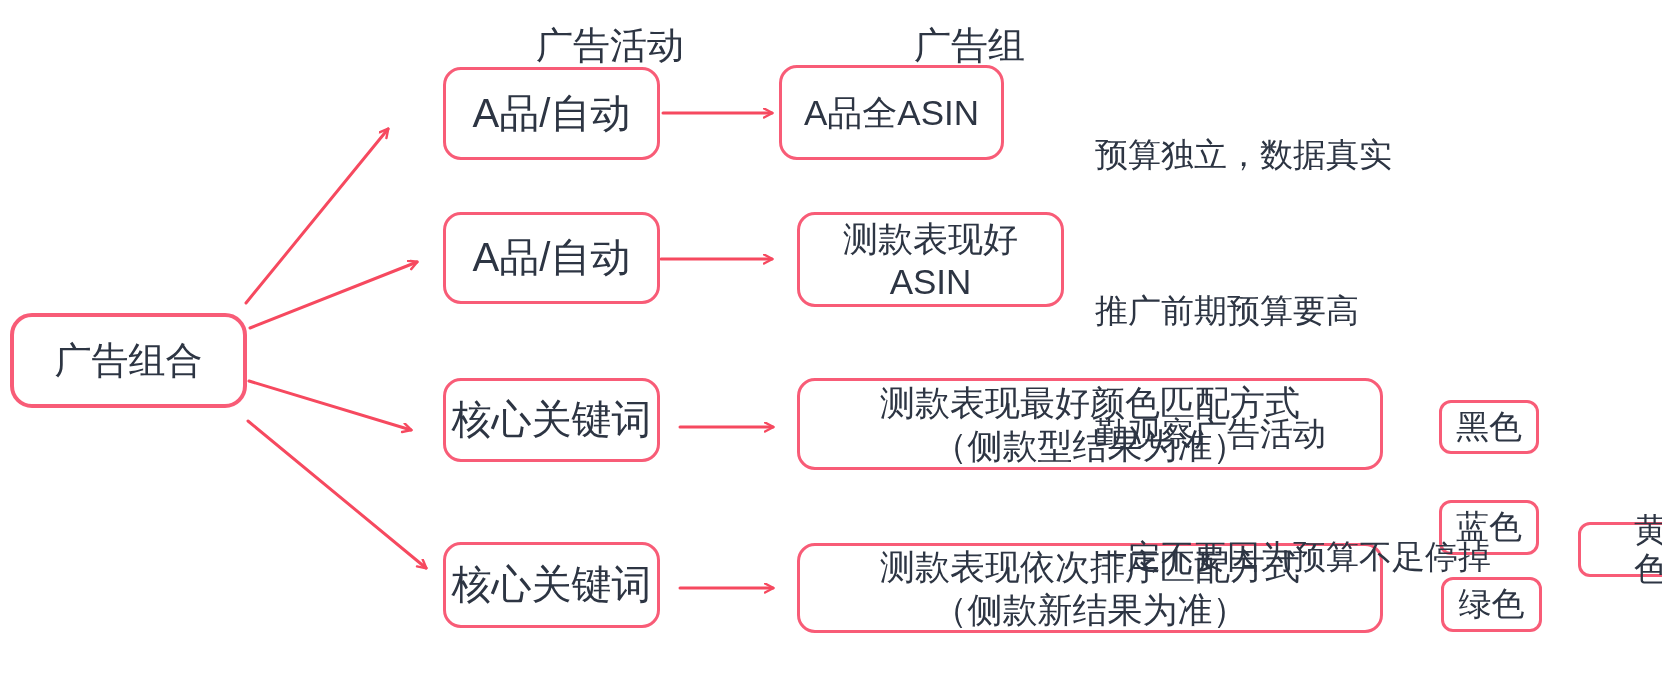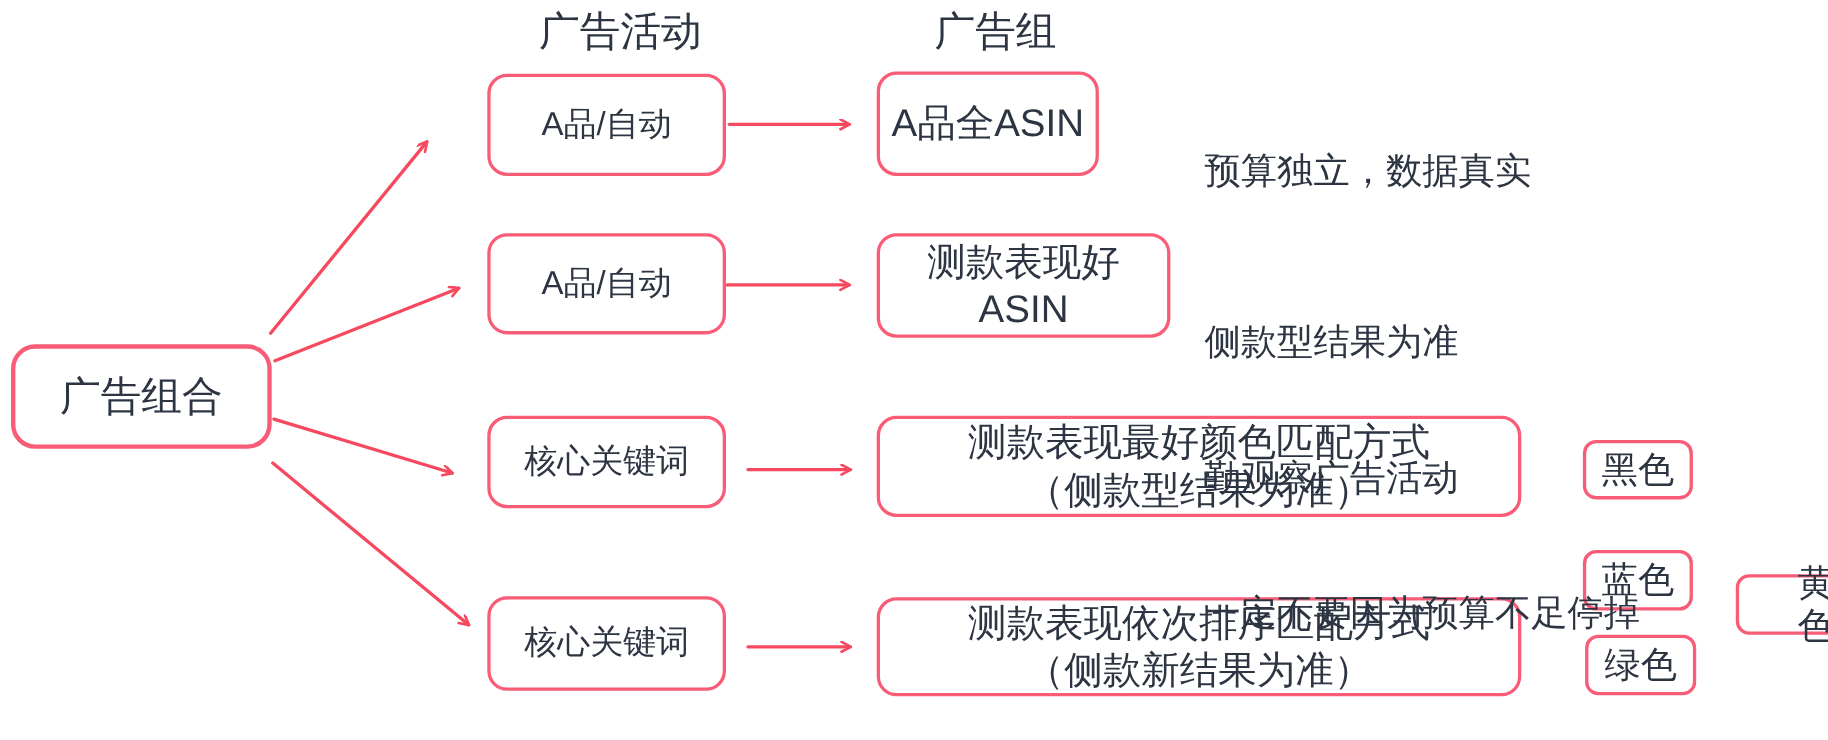--- a/index.html
+++ b/index.html
@@ -38,8 +38,8 @@
   .group-node .line{line-height:43px;}
   .color-node{font-size:33px;border-radius:12px;margin-left:32px;}
   .col-header{
-    position:absolute;top:4px;width:240px;
-    text-align:center;font-size:37px;font-weight:400;
+    position:absolute;top:21px;width:240px;
+    text-align:right;font-size:37px;font-weight:400;
   }
   .notes{
     position:absolute;left:1095px;top:52px;

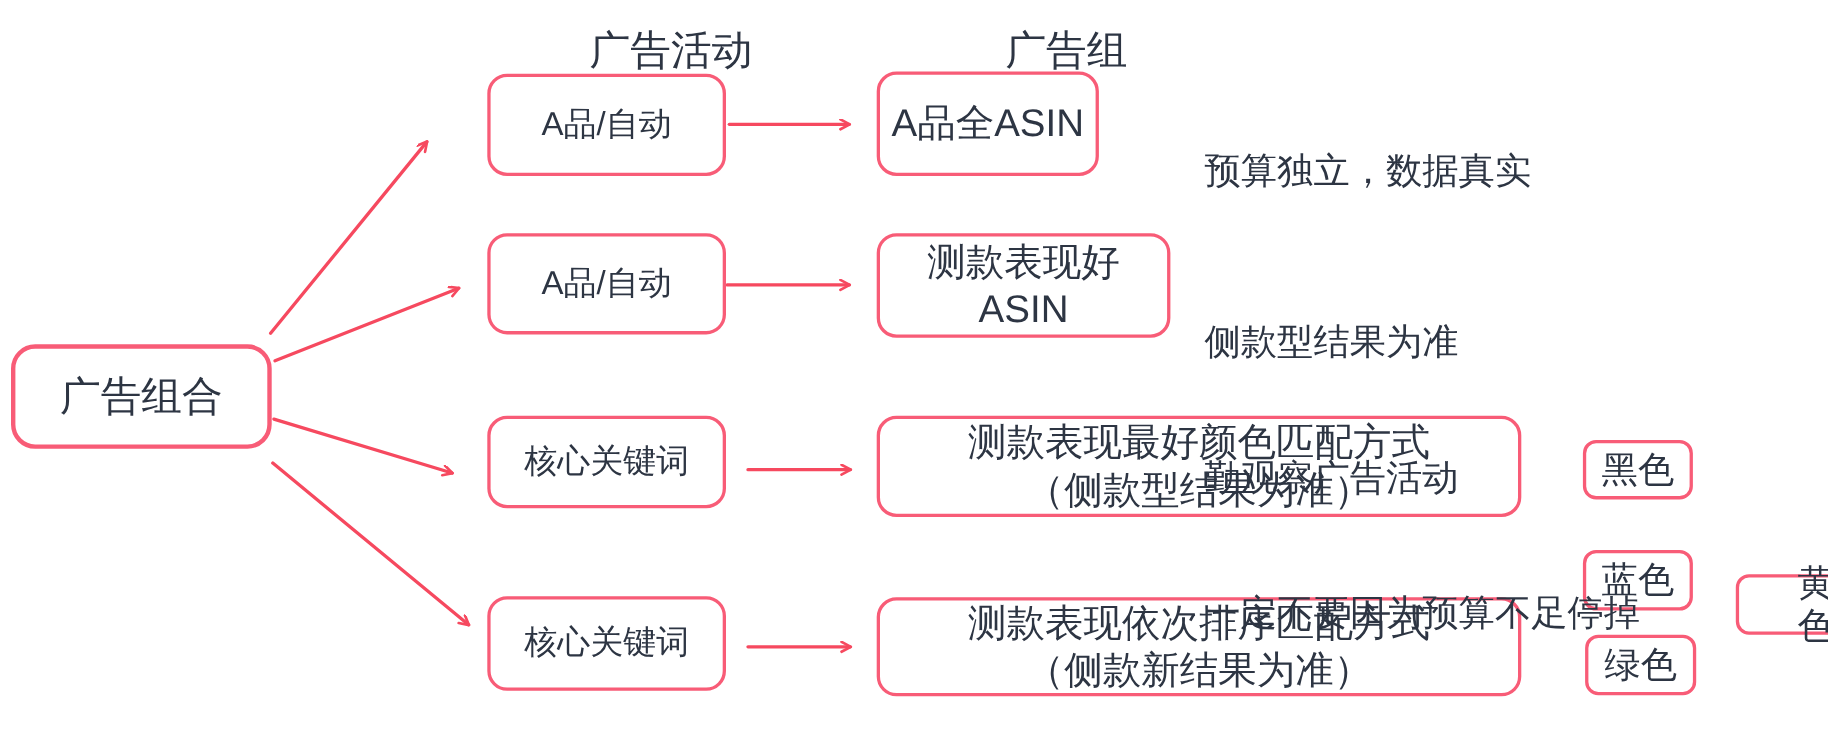--- a/index.html
+++ b/index.html
@@ -33,7 +33,7 @@
   }
   .node .line{display:block;}
   .root-node{border-width:4px;border-radius:22px;font-size:37px;justify-content:center;}
-  .campaign-node{font-size:30px;}
+  .campaign-node{font-size:40px;}
   .group-node{font-size:35px;}
   .group-node .line{line-height:43px;}
   .color-node{font-size:33px;border-radius:12px;margin-left:32px;}

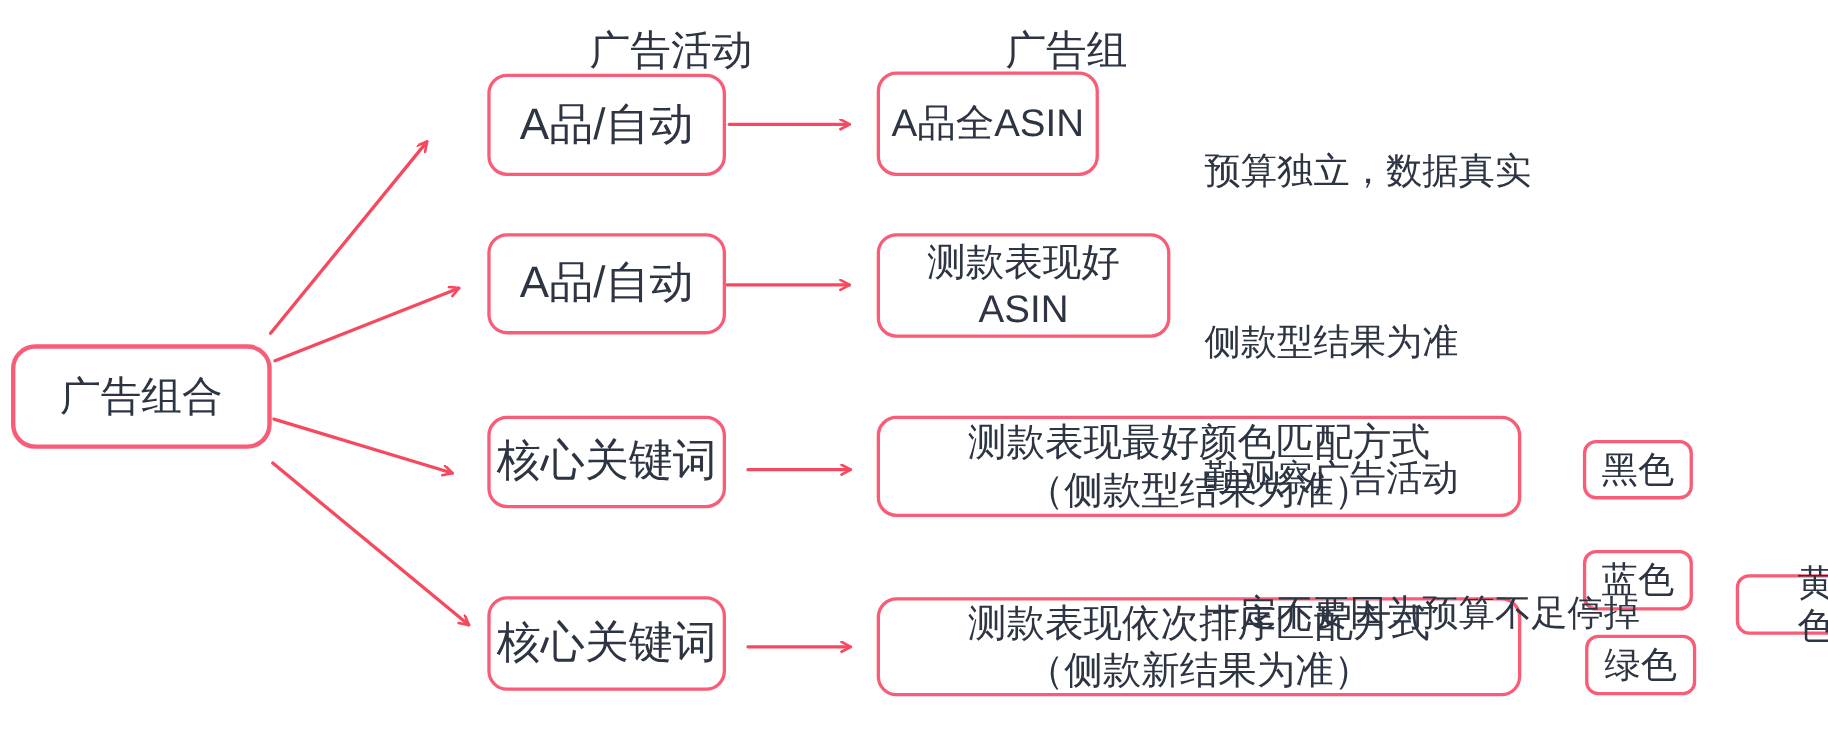--- a/index.html
+++ b/index.html
@@ -89,7 +89,7 @@
     <span class="line">核心关键词</span>
   </div>
 
-  <div class="node group-node" style="left:797px;top:65px;width:202px;height:95px;justify-content:center;">
+  <div class="node group-node" style="left:779px;top:65px;width:225px;height:95px;justify-content:center;">
     <span class="line">A品全ASIN</span>
   </div>
   <div class="node group-node" style="left:797px;top:212px;width:267px;height:95px;">

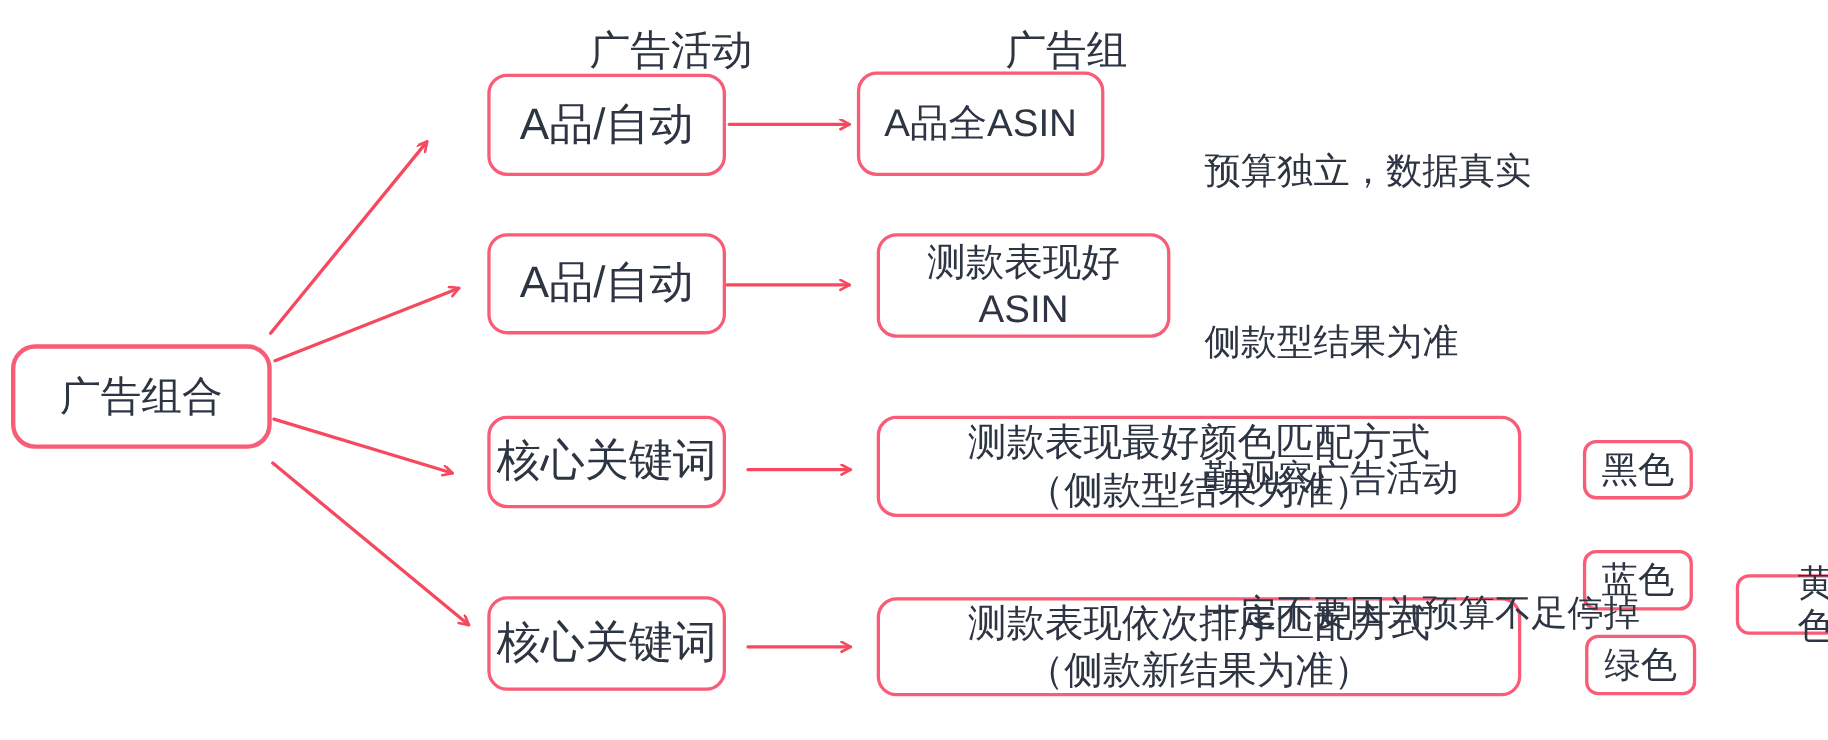--- a/index.html
+++ b/index.html
@@ -120,7 +120,7 @@
 
   <div class="notes">
     <p>预算独立，数据真实</p>
-    <p class="gap-lg">侧款型结果为准</p>
+    <p class="gap-lg">推广前期预算要高</p>
     <p>勤观察广告活动</p>
     <p>一定不要因为预算不足停掉</p>
     

